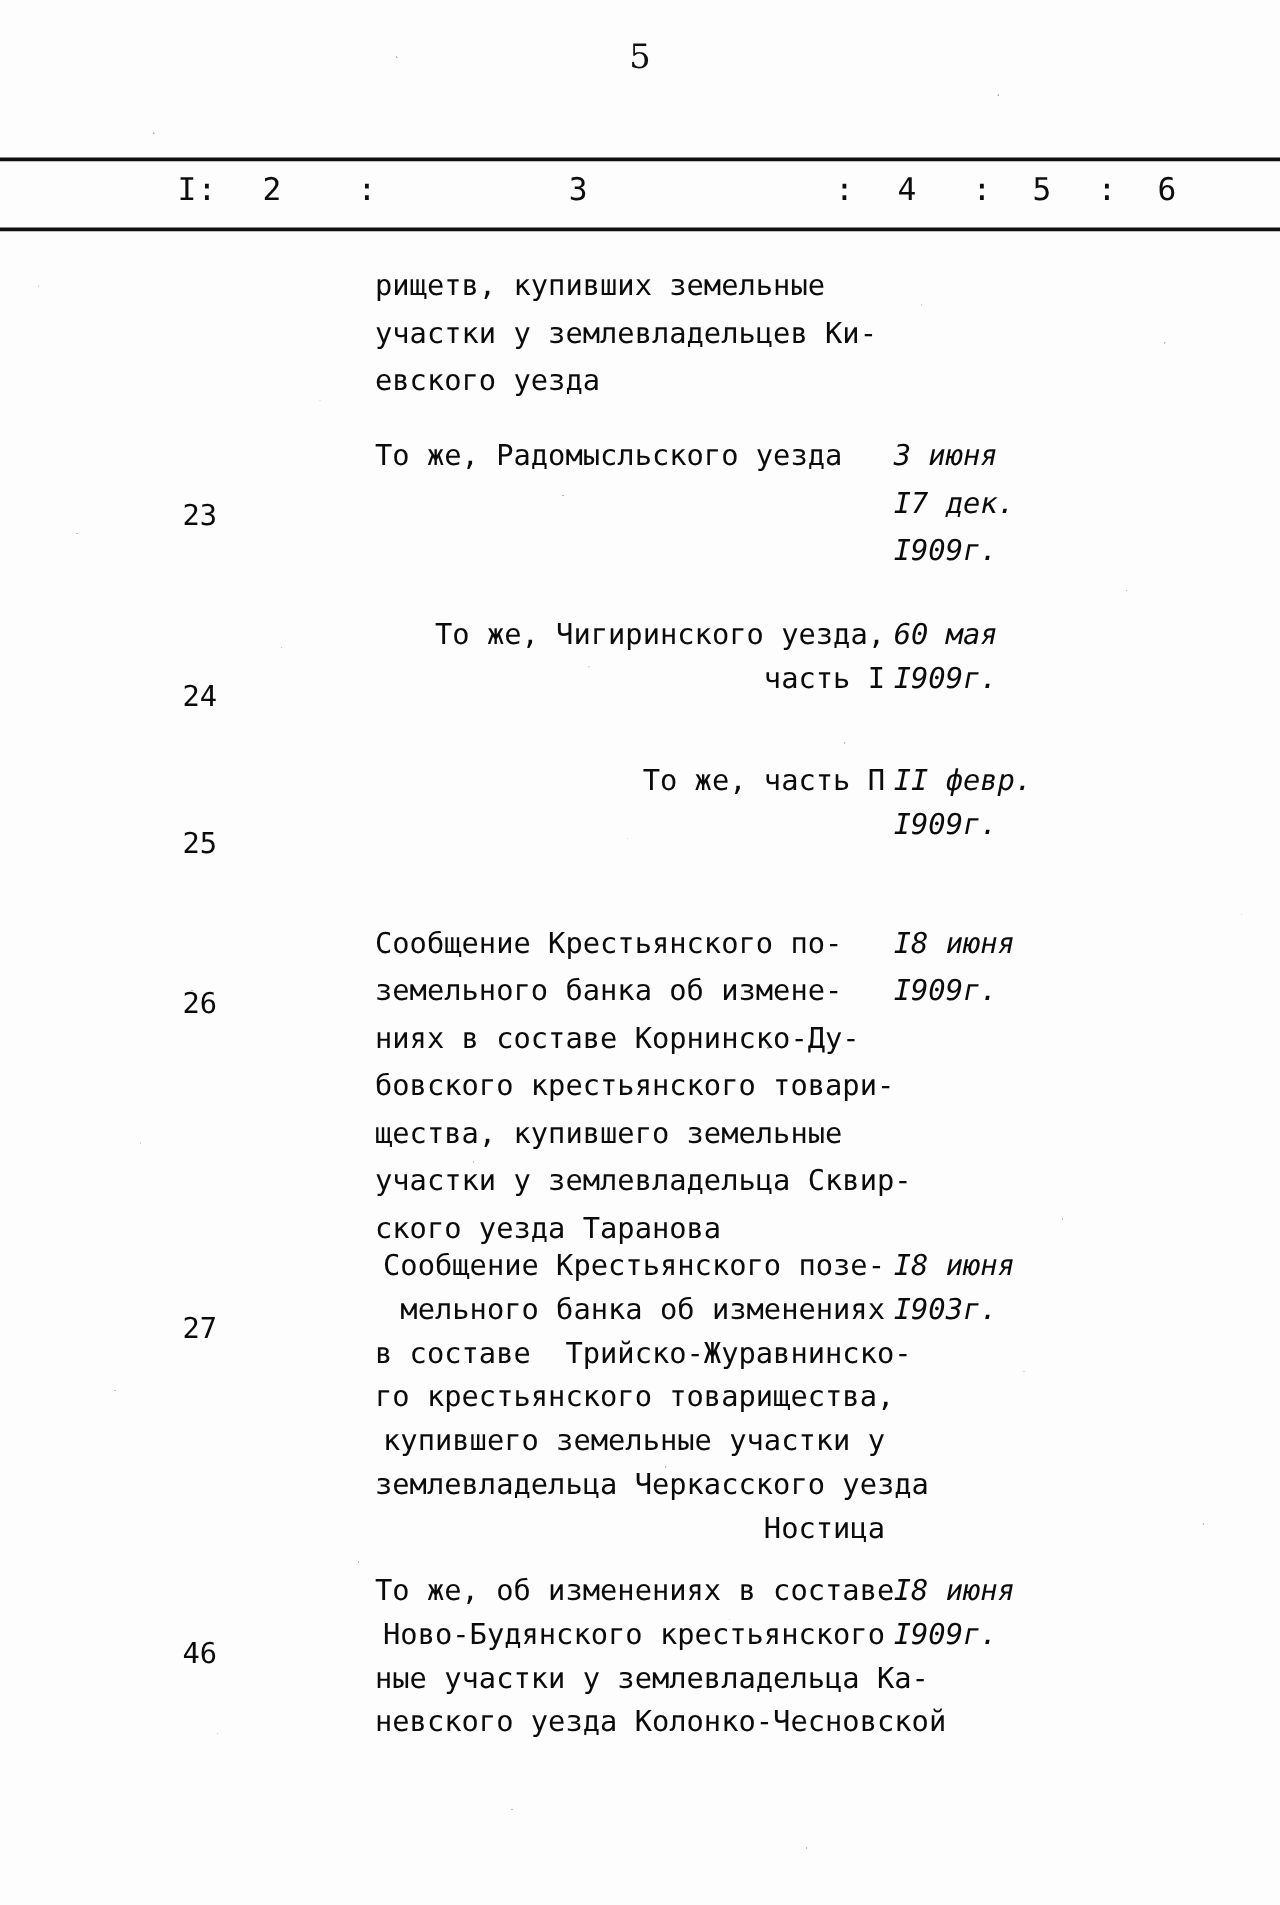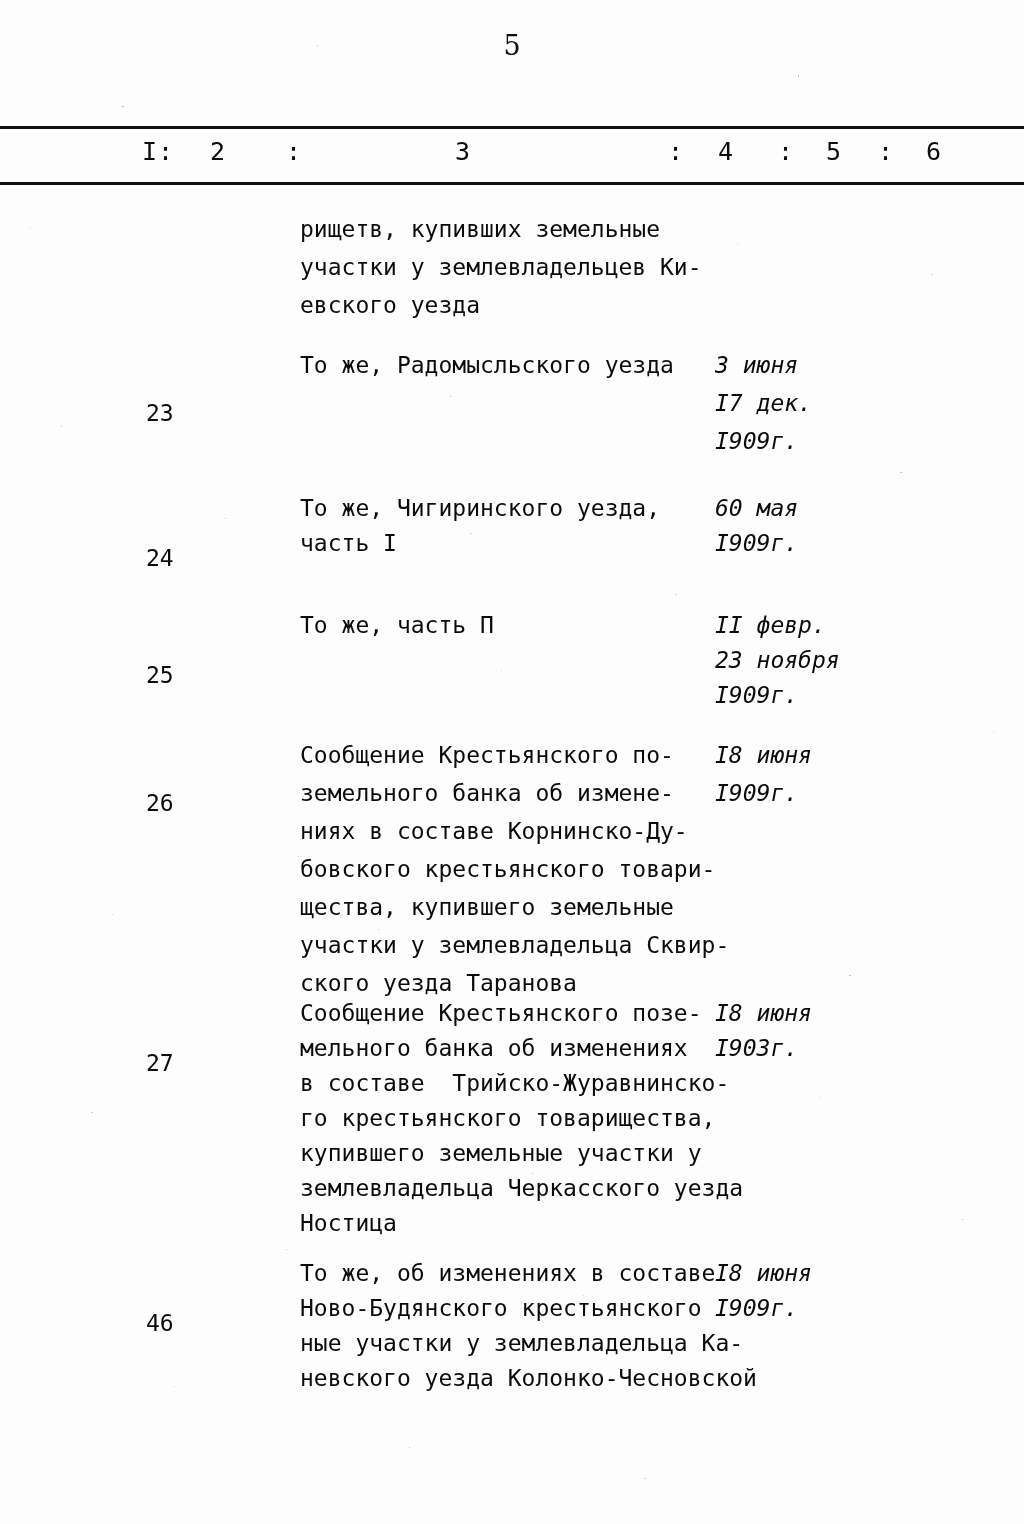--- a/index.html
+++ b/index.html
@@ -148,7 +148,7 @@
     line-height: 38px;
     white-space: pre;
   }
-  .desc.tight { line-height: 35px; }
+  .desc.tight { line-height: 35px; text-align: right; }
   .dates {
     position: absolute;
     left: 703px;

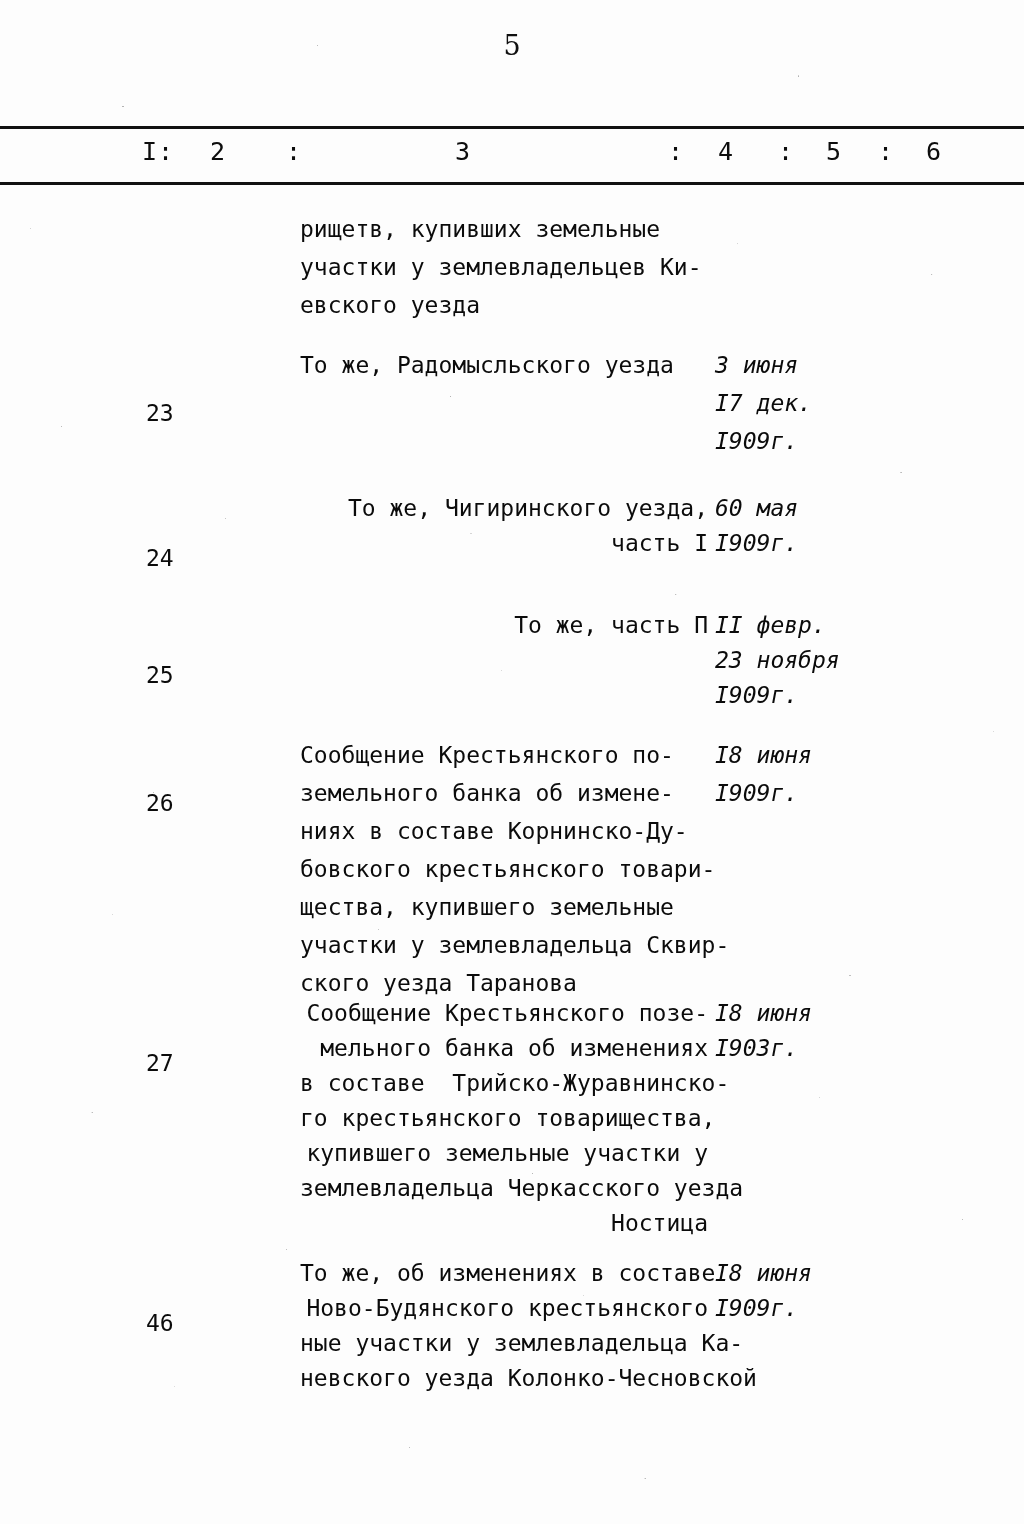--- a/index.html
+++ b/index.html
@@ -206,7 +206,7 @@
       <div class="row" style="position: absolute; left: 0px; top: 412px; width: 1024px;">
         <div class="num">25</div>
         <div class="desc tight"><span class="line">То же, часть П</span></div>
-        <div class="dates tight"><span class="line">II февр.</span><span class="line">23 ноября</span><span class="line">I909г.</span></div>
+        <div class="dates tight"><span class="line">II февр.</span><span class="line">I909г.</span></div>
       </div>
       <div class="row" style="position: absolute; left: 0px; top: 540px; width: 1024px;">
         <div class="num">26</div>

